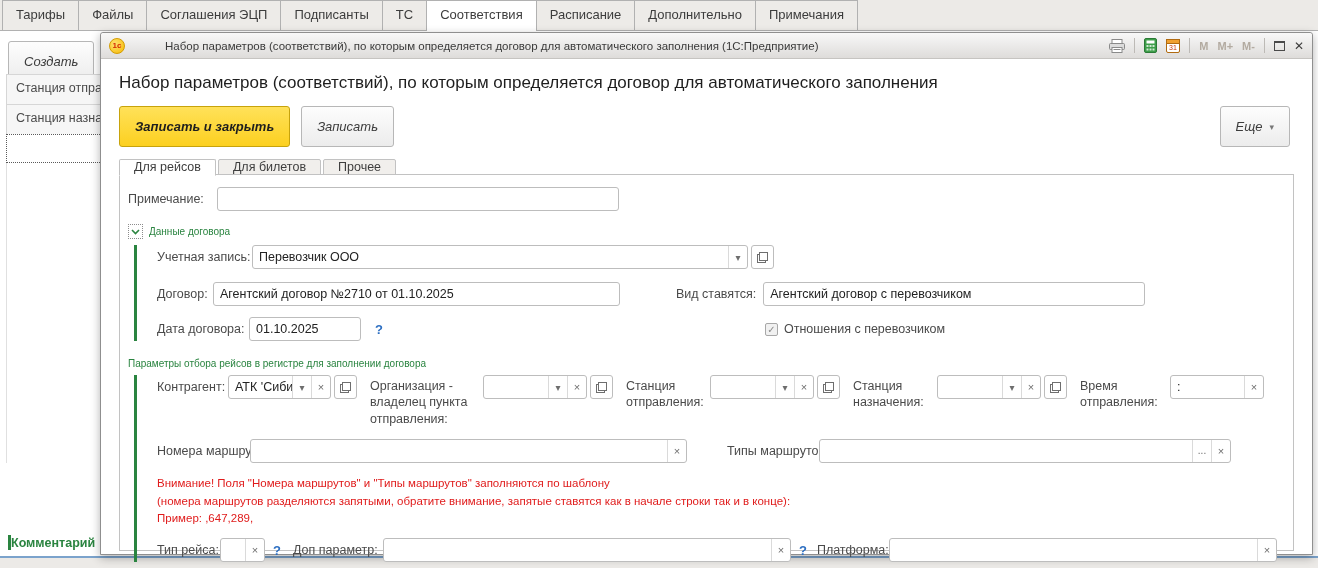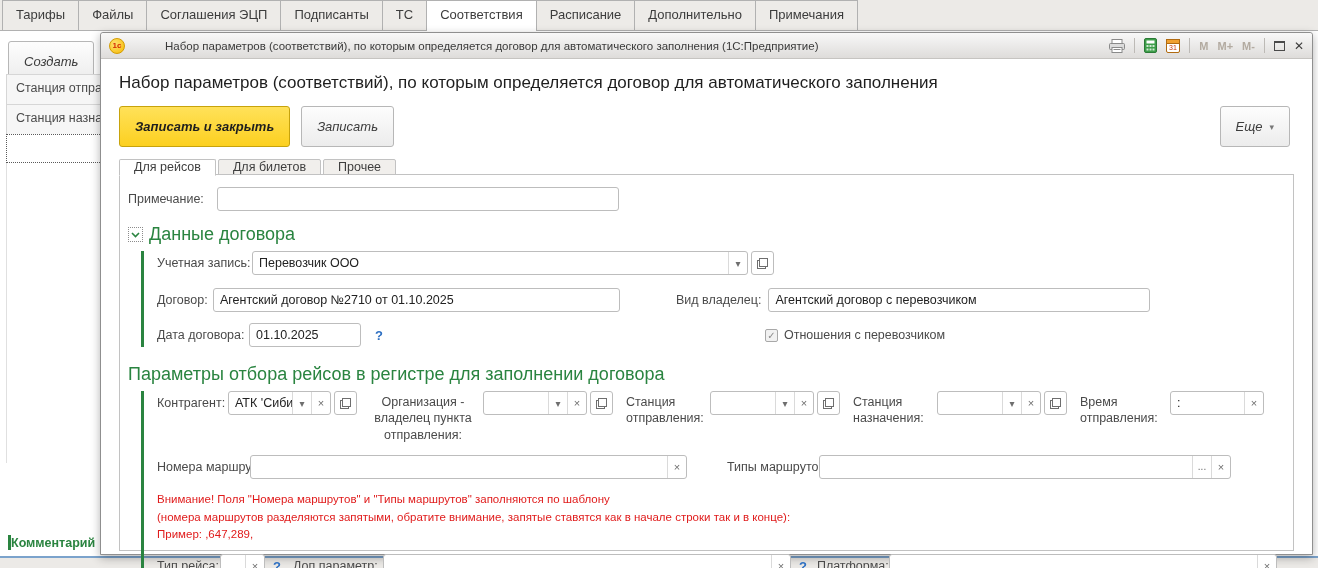--- a/index.html
+++ b/index.html
@@ -67,7 +67,7 @@
 
   .sec { display:flex; align-items:center; gap:6px; margin:13px 0 6px 0; }
   .sec-chevron { width:15px; height:15px; border:1px dotted #8c8c8c; display:flex; align-items:center; justify-content:center; flex:none; }
-  .sec-title { color:#2a8440; font-size:18px; }
+  .sec-title { color:#2a8440; font-size:10px; }
   .group { border-left:3px solid #2a8440; padding-left:13px; margin-left:13px; }
 
   .chk { width:13px; height:13px; border:1px solid #a8a8a8; border-radius:2px; background:#f1f1f1; color:#8b8b8b; font-size:10px; line-height:11px; text-align:center; flex:none; }

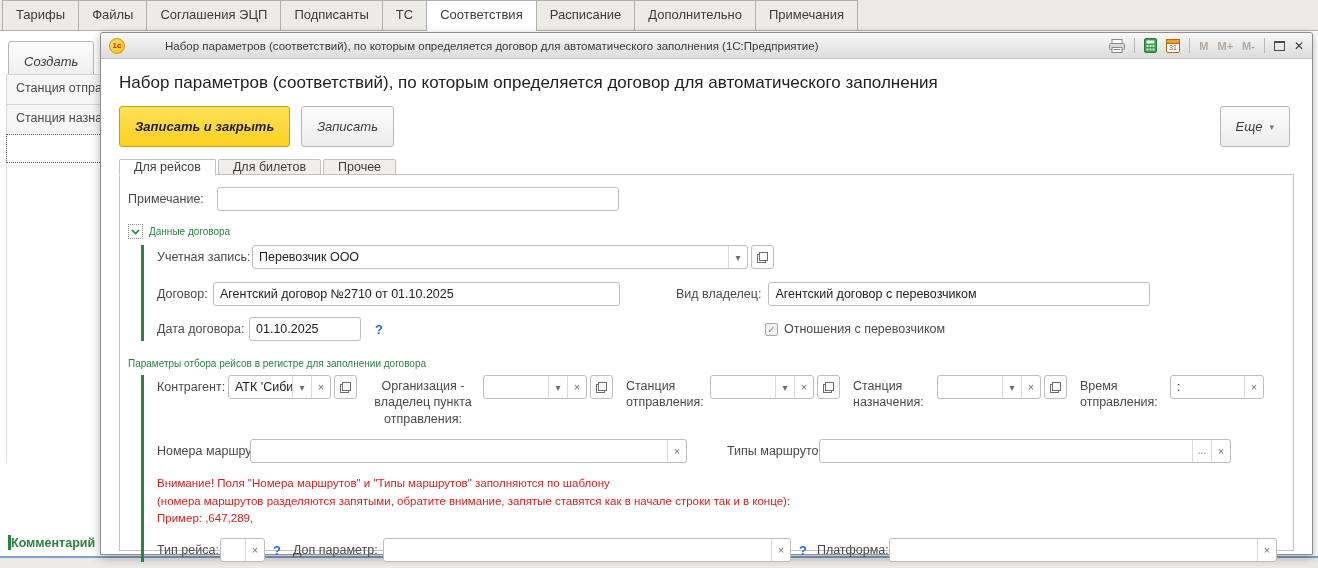--- a/index.html
+++ b/index.html
@@ -68,7 +68,7 @@
   .sec { display:flex; align-items:center; gap:6px; margin:13px 0 6px 0; }
   .sec-chevron { width:15px; height:15px; border:1px dotted #8c8c8c; display:flex; align-items:center; justify-content:center; flex:none; }
   .sec-title { color:#2a8440; font-size:10px; }
-  .group { border-left:3px solid #2a8440; padding-left:13px; margin-left:13px; }
+  .group { border-left:3px solid #2a8440; padding-left:20px; margin-left:6px; }
 
   .chk { width:13px; height:13px; border:1px solid #a8a8a8; border-radius:2px; background:#f1f1f1; color:#8b8b8b; font-size:10px; line-height:11px; text-align:center; flex:none; }
   .chk-cluster { position:absolute; left:608px; top:5px; display:flex; align-items:center; gap:6px; }

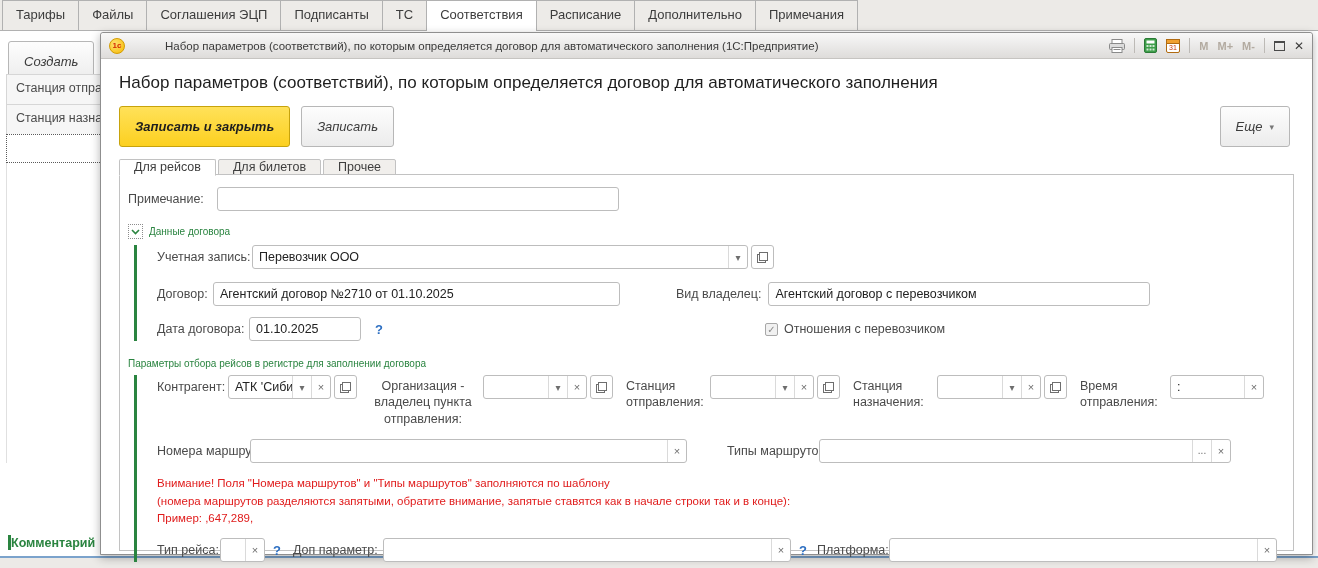--- a/index.html
+++ b/index.html
@@ -207,7 +207,7 @@
                 <span class="val">Агентский договор №2710 от 01.10.2025</span>
               </div>
             <div class="vid-cluster">
-              <div class="lbl">Вид владелец:</div>
+              <div class="lbl">Вид ставятся:</div>
               <div class="inp" style="width:382px;">
                   <span class="val">Агентский договор с перевозчиком</span>
                 </div>

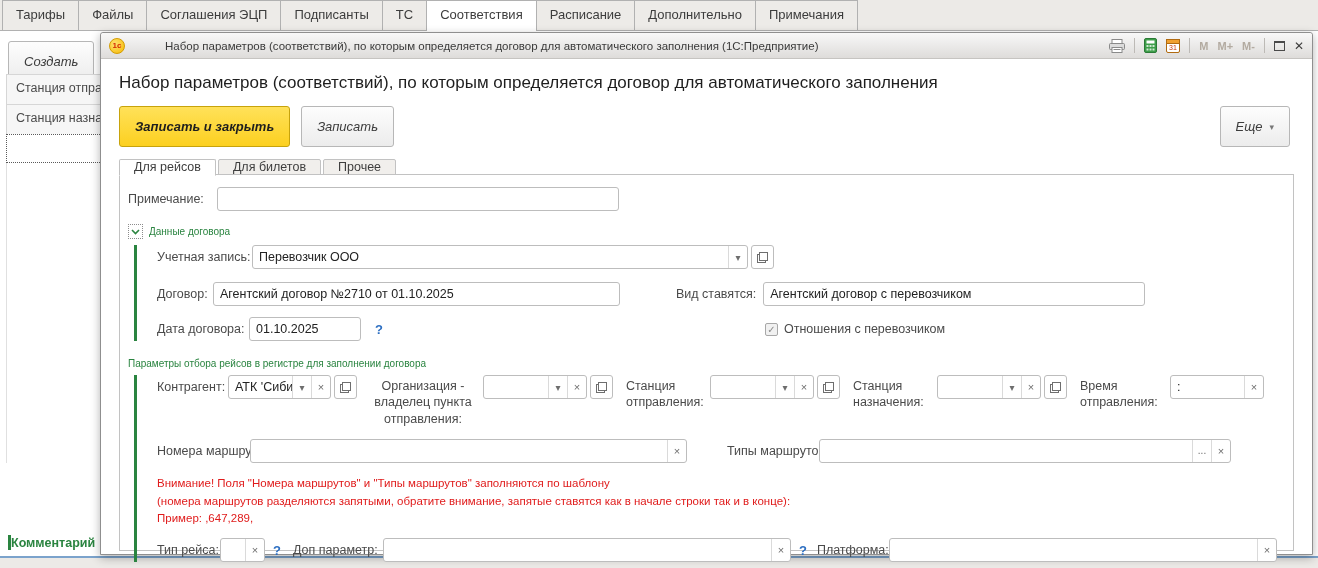--- a/index.html
+++ b/index.html
@@ -244,7 +244,7 @@
                 <span class="open-ic"></span>
               </span>
 
-            <div class="lbl wrap" style="width:113px; margin-left:13px;text-align:center;">Организация - владелец пункта отправления:</div>
+            <div class="lbl wrap" style="width:113px; margin-left:13px;">Организация - владелец пункта отправления:</div>
             <div class="combo" style="width:104px;">
               <span class="txt"></span>
               <span class="cbtn">▾</span>

